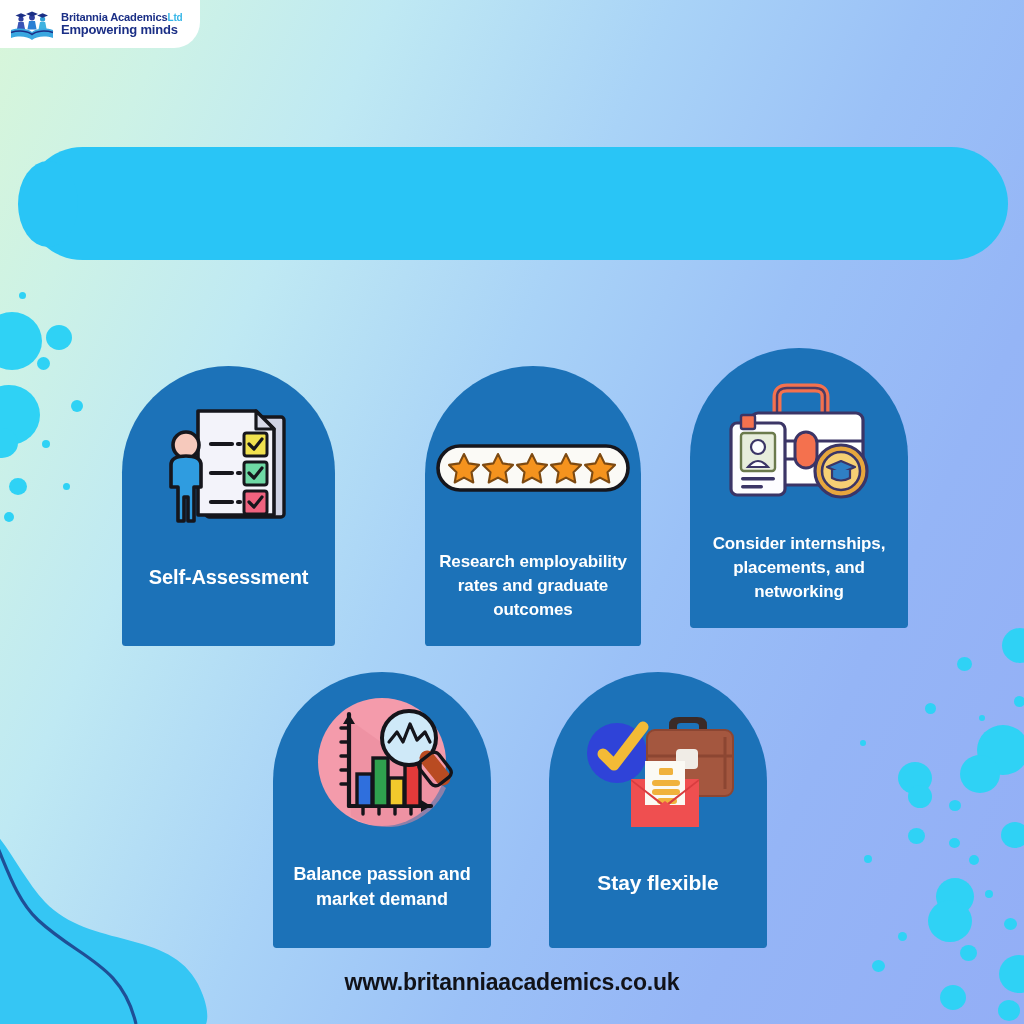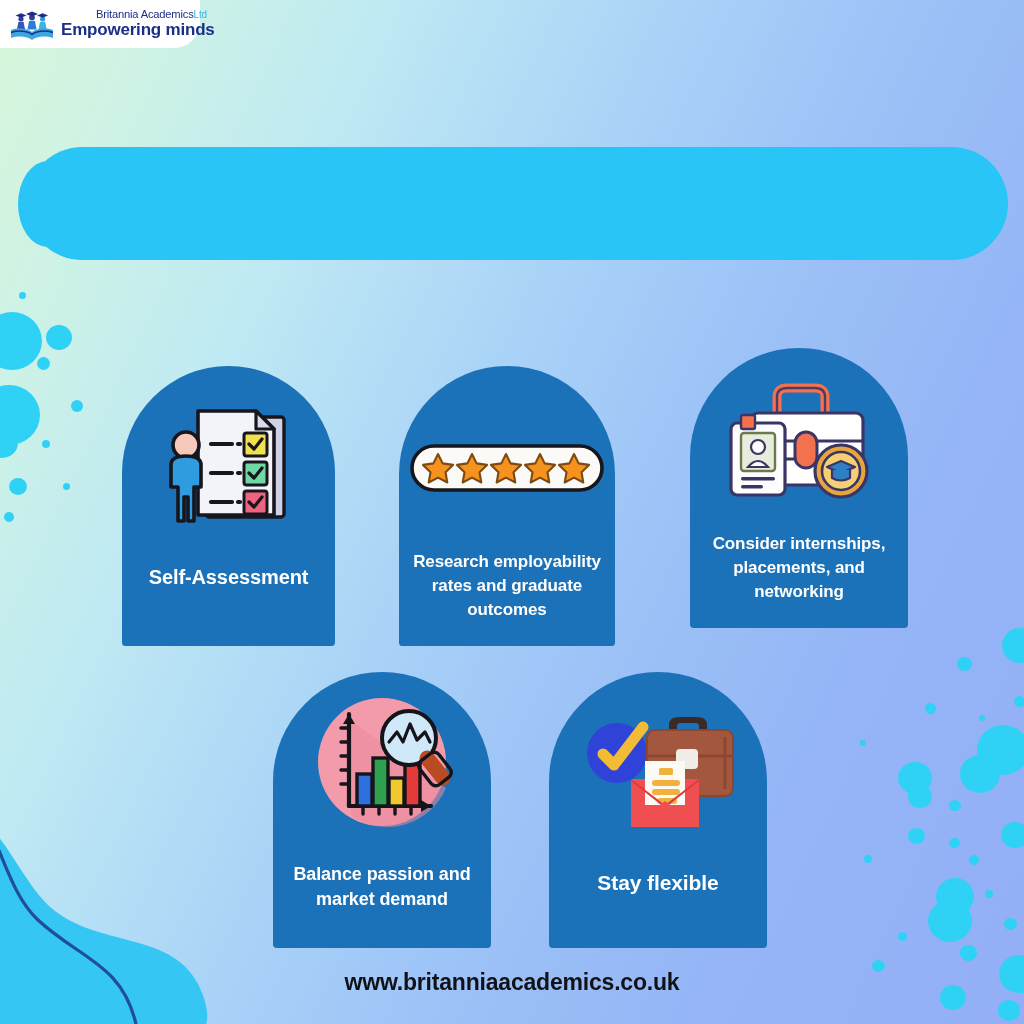--- a/index.html
+++ b/index.html
@@ -32,7 +32,7 @@
   }
   #logo-mark{width:46px;height:36px;flex:0 0 46px;}
   #logo-text{display:flex;flex-direction:column;line-height:1.08;}
-  .logo-l1{font-size:11.2px;font-weight:normal;color:#1b2f86;letter-spacing:-.2px;white-space:nowrap;margin-left:35px;}
+  .logo-l1{font-size:11.2px;font-weight:bold;color:#1b2f86;letter-spacing:-.2px;white-space:nowrap;}
   .logo-l1 .ltd{color:#35b6e8;font-size:10px;}
   .logo-l2{font-size:17px;font-weight:bold;color:#1b2f86;letter-spacing:-.2px;white-space:nowrap;}
 

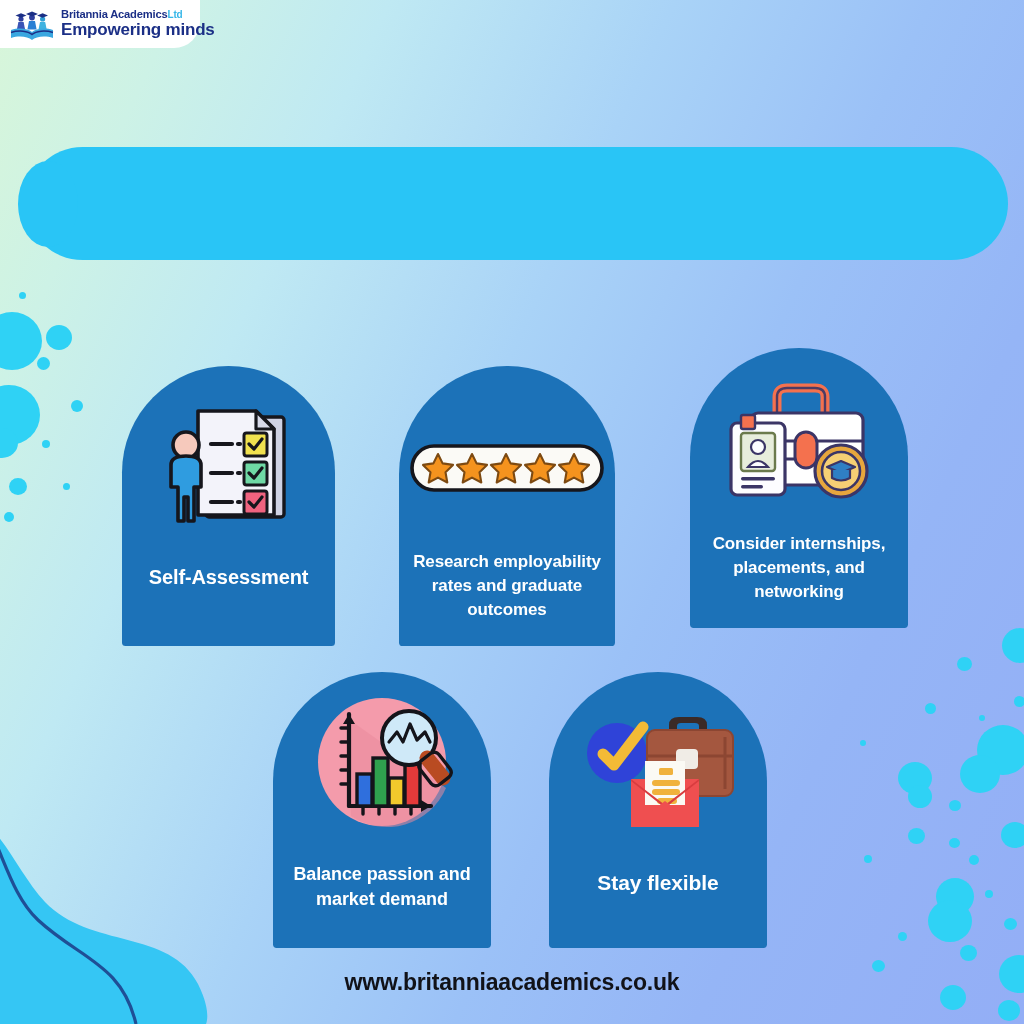--- a/index.html
+++ b/index.html
@@ -34,7 +34,7 @@
   #logo-text{display:flex;flex-direction:column;line-height:1.08;}
   .logo-l1{font-size:11.2px;font-weight:bold;color:#1b2f86;letter-spacing:-.2px;white-space:nowrap;}
   .logo-l1 .ltd{color:#35b6e8;font-size:10px;}
-  .logo-l2{font-size:17px;font-weight:bold;color:#1b2f86;letter-spacing:-.2px;white-space:nowrap;}
+  .logo-l2{font-size:13px;font-weight:bold;color:#1b2f86;letter-spacing:-.2px;white-space:nowrap;}
 
   
   #title-wrap{position:absolute;left:0;top:92px;width:1024px;z-index:30;}

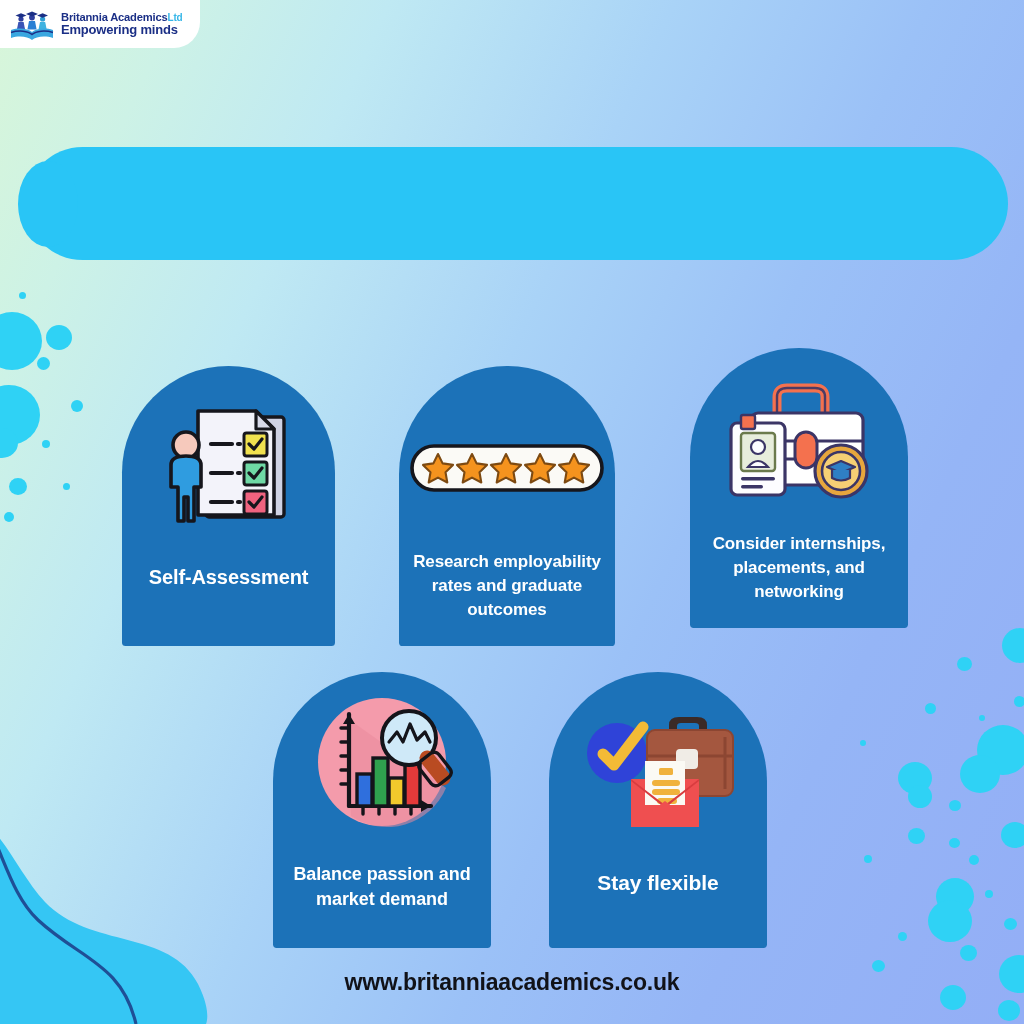--- a/index.html
+++ b/index.html
@@ -195,7 +195,7 @@
     <div class="card-label" style="font-size:20px;line-height:25px;padding-bottom:56px;">Self-Assessment</div>
   </div>
 
-  <div class="card" style="left:399px;top:366px;width:216px;height:280px;">
+  <div class="card" style="left:425px;top:366px;width:216px;height:280px;">
     <div class="card-icon" style="padding-top:18px;">
       <svg width="196" height="60" viewBox="0 0 196 60">
         <rect x="3" y="9" width="190" height="44" rx="22" fill="#fbfaf6" stroke="#16161c" stroke-width="3.6"></rect>

